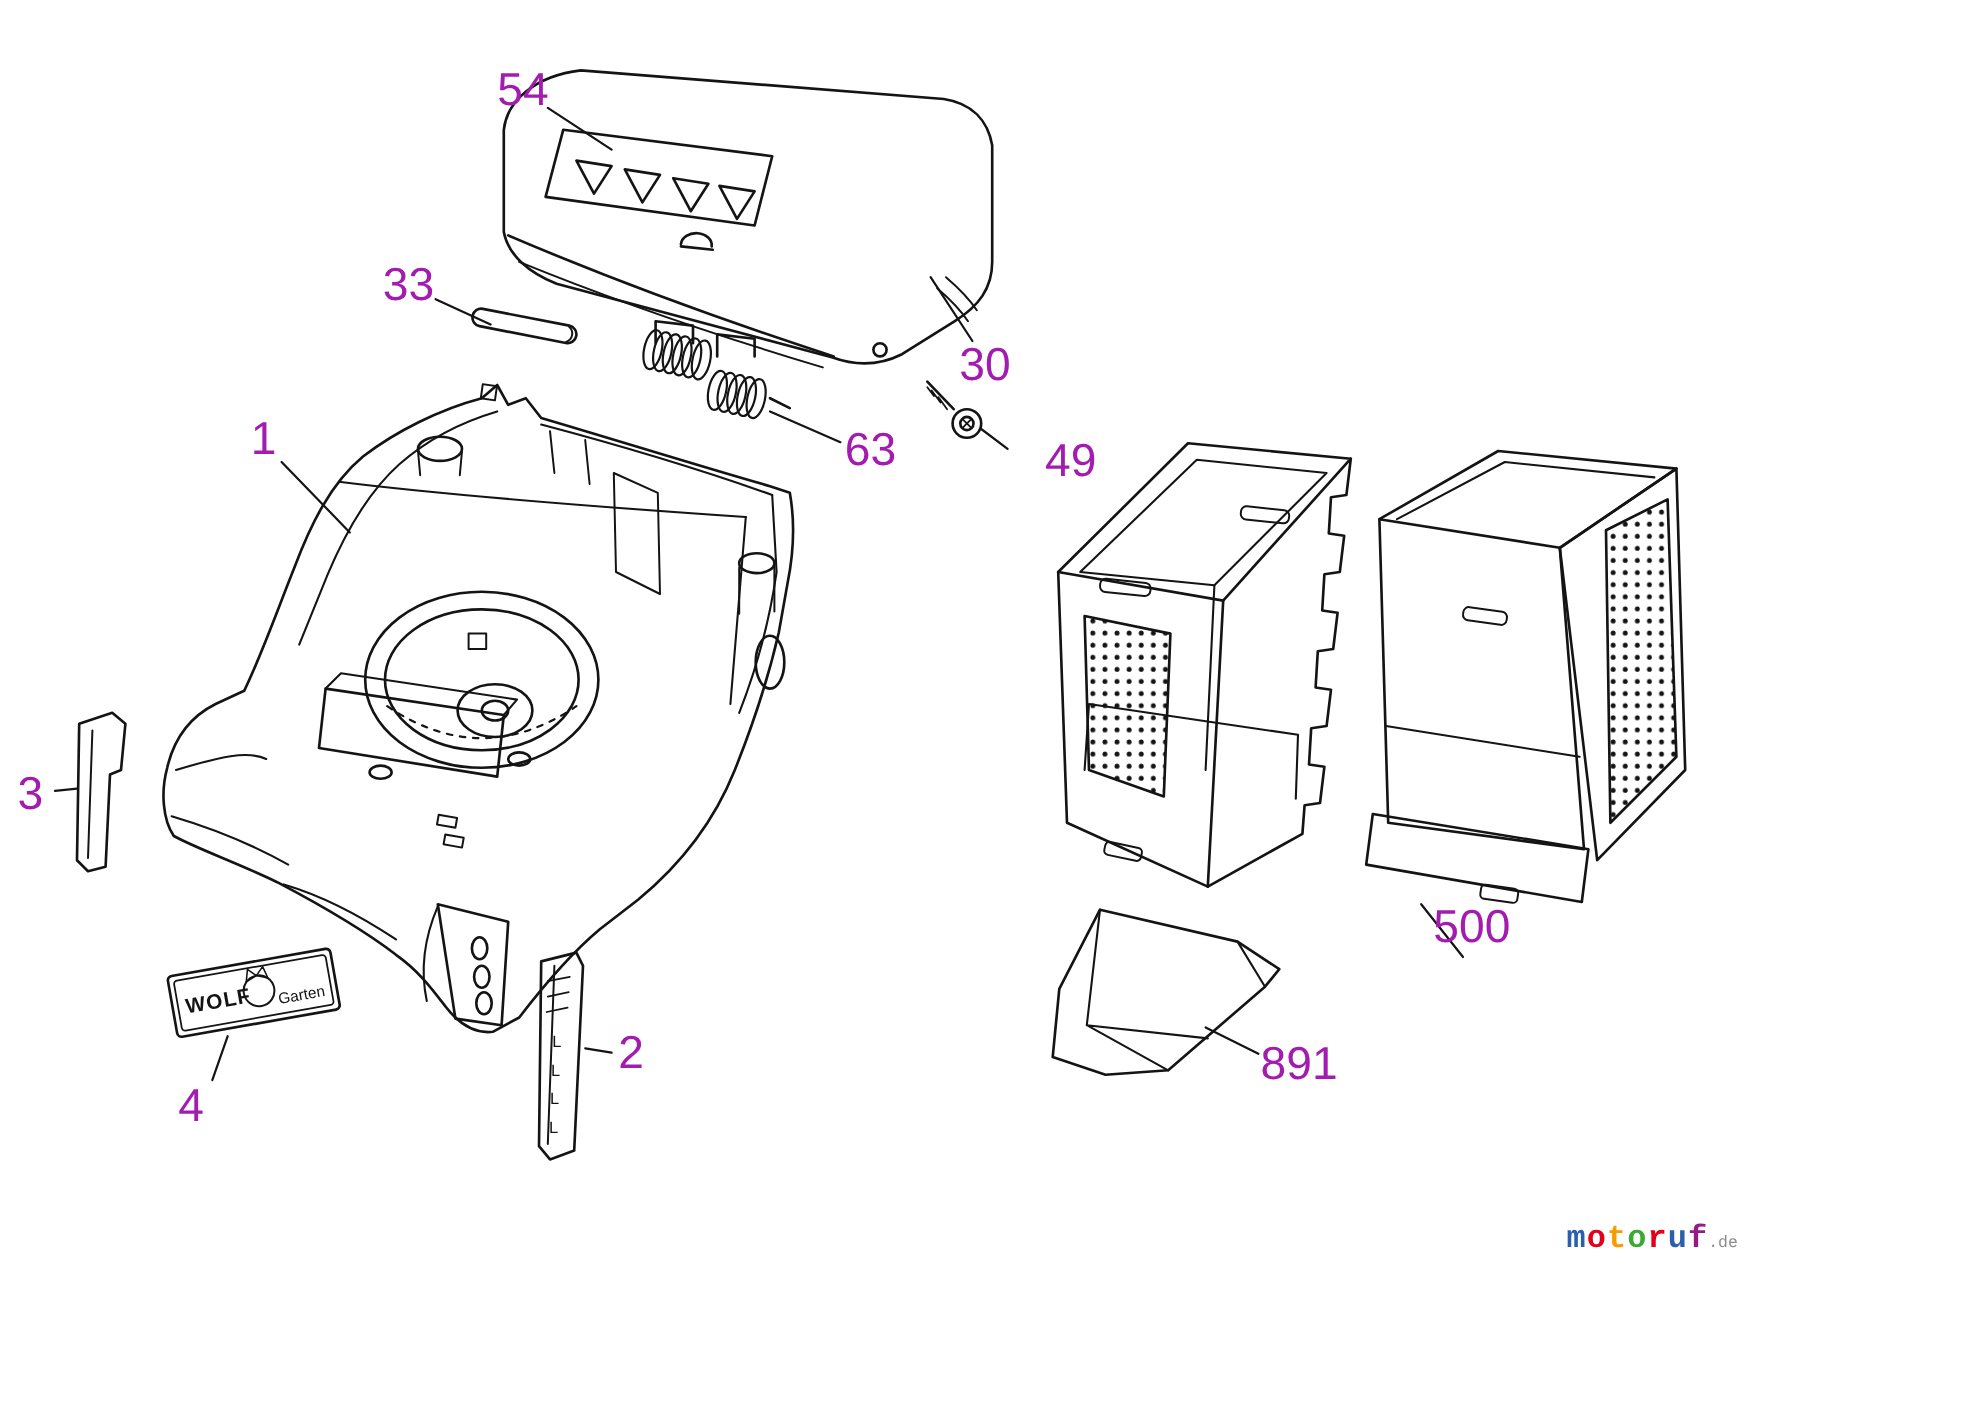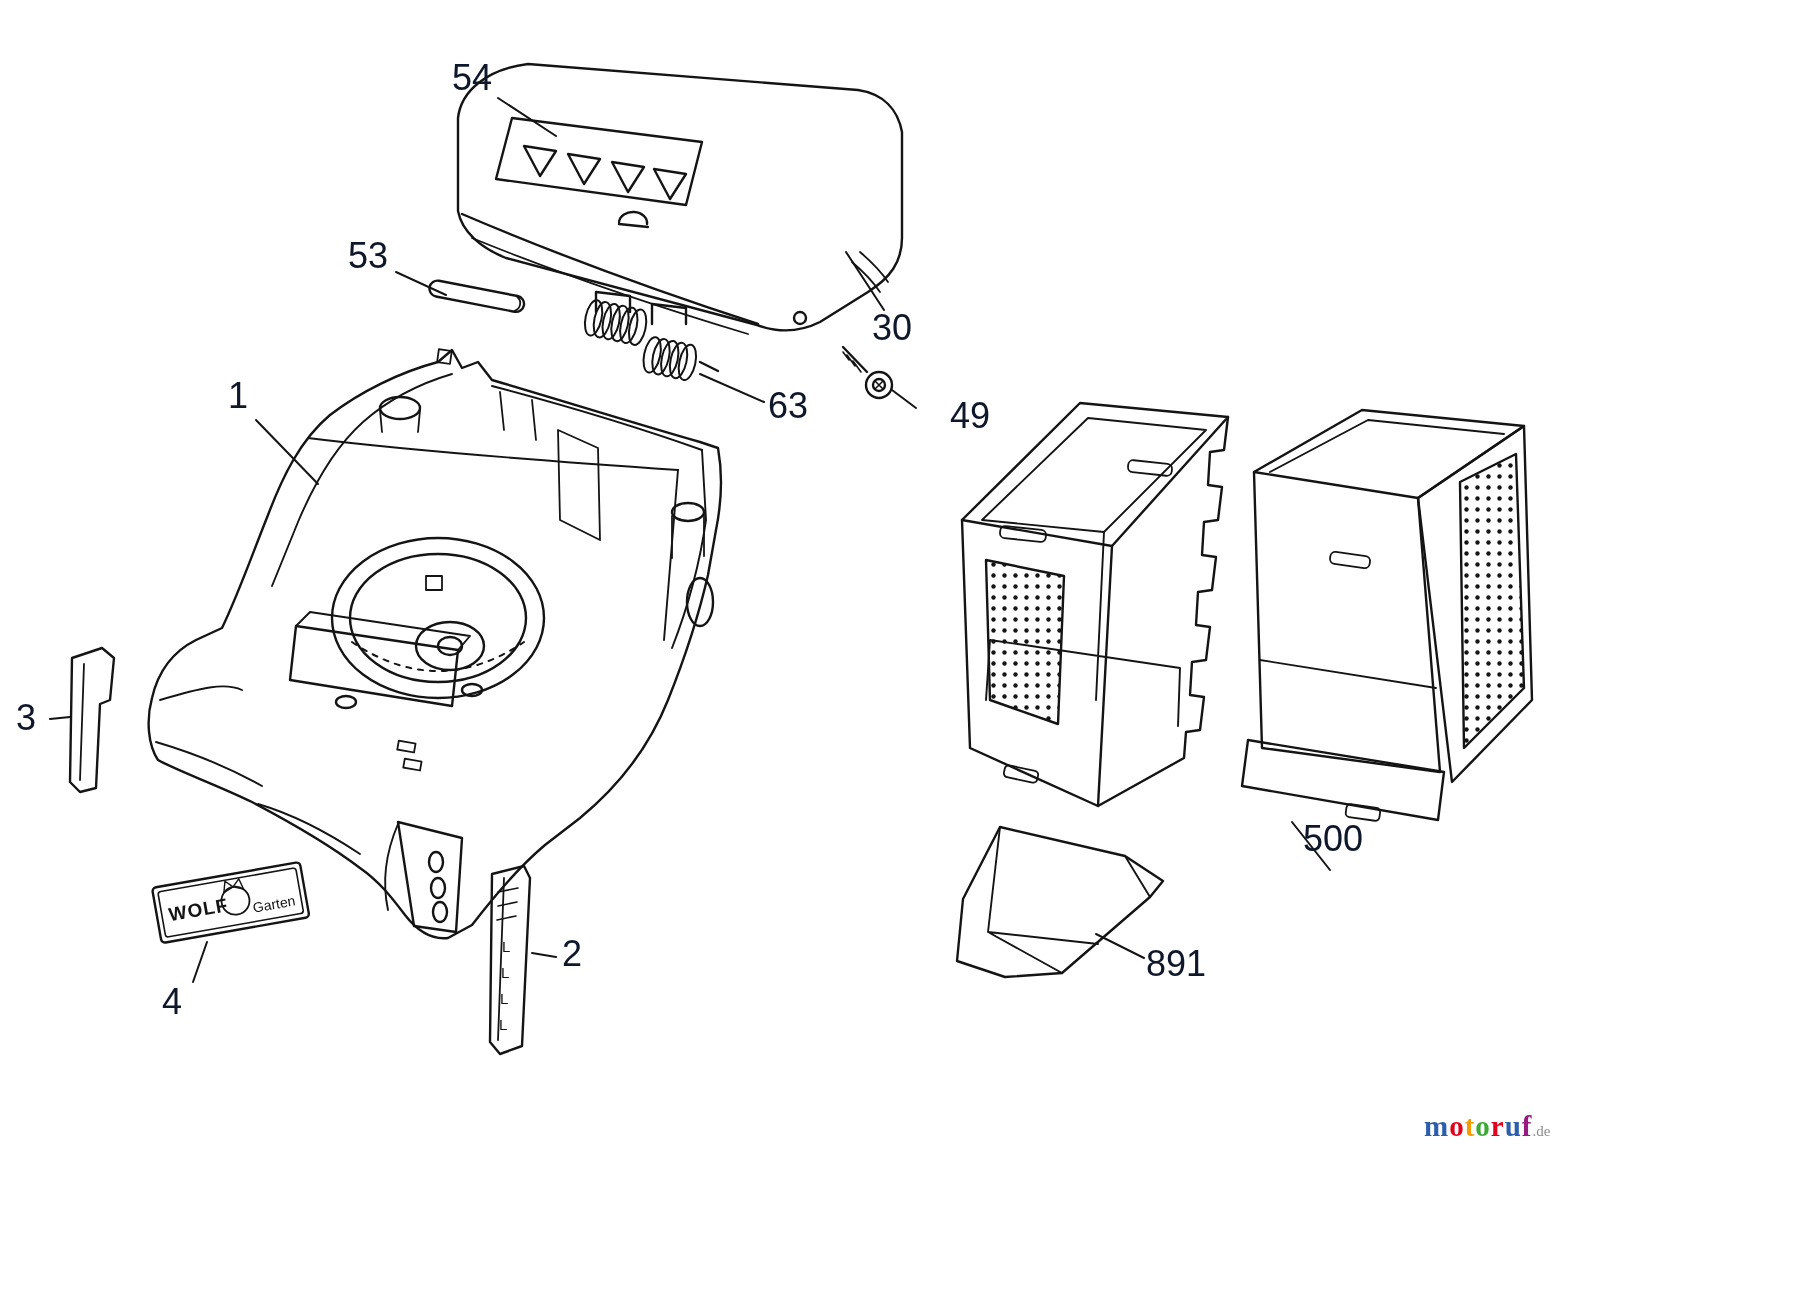--- a/index.html
+++ b/index.html
@@ -9,7 +9,7 @@
   }
   svg.drawing{position:absolute;left:0;top:0;}
   .callout{
-    position:absolute;font-size:36px;font-weight:400;color:#0f172a;
+    position:absolute;font-size:42px;font-weight:400;color:#a21caf;
     font-family:"Liberation Sans", sans-serif;line-height:1;user-select:none;
   }
   .watermark{

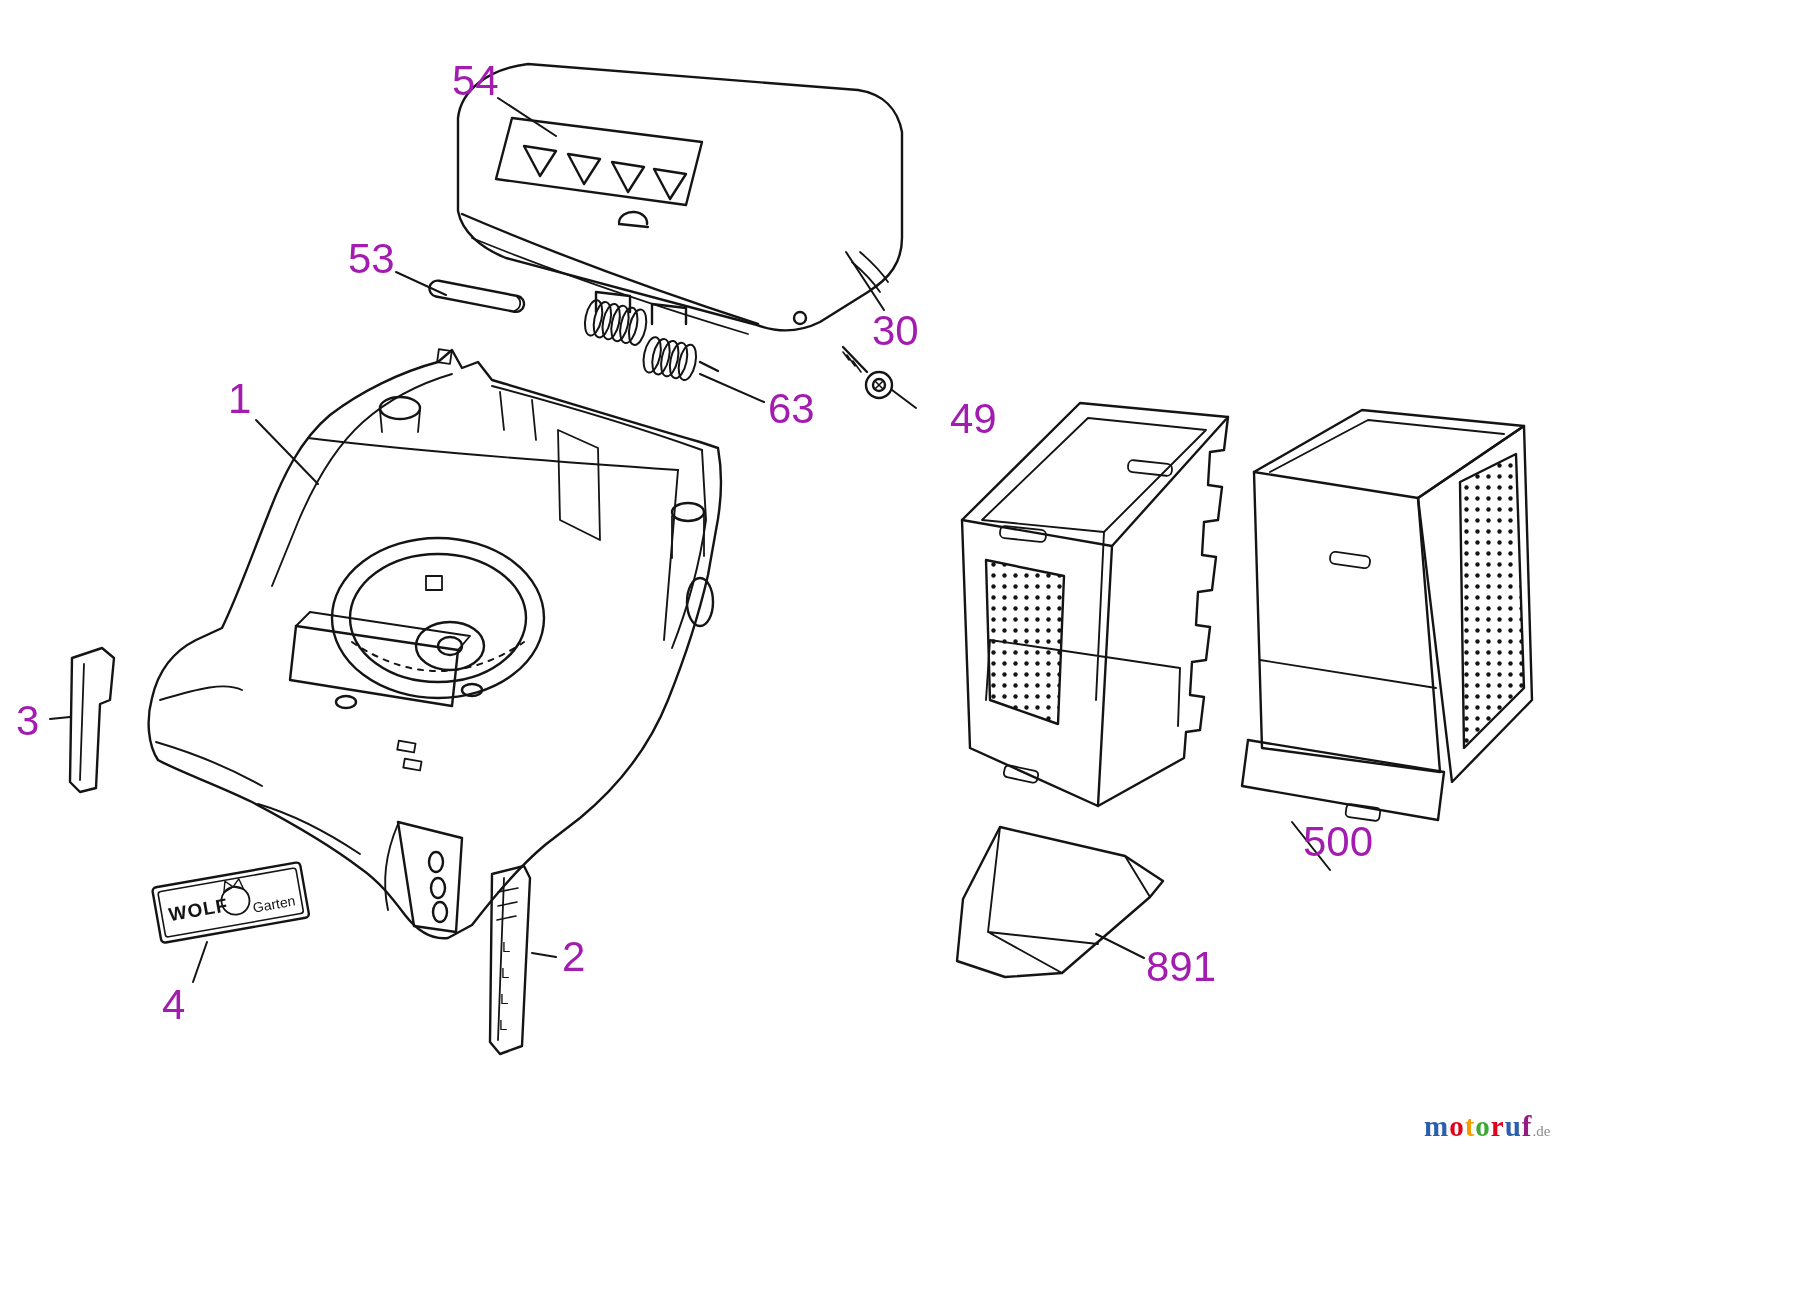--- a/index.html
+++ b/index.html
@@ -227,7 +227,7 @@
   <div class="callout" style="left:950px;top:398px">49</div>
   <div class="callout" style="left:872px;top:310px">30</div>
   <div class="callout" style="left:768px;top:388px">63</div>
-  <div class="callout" style="left:348px;top:238px">53</div>
+  <div class="callout" style="left:348px;top:238px">33</div>
   <div class="callout" style="left:452px;top:60px">54</div>
   <div class="callout" style="left:1303px;top:821px">500</div>
   <div class="callout" style="left:1146px;top:946px">891</div>

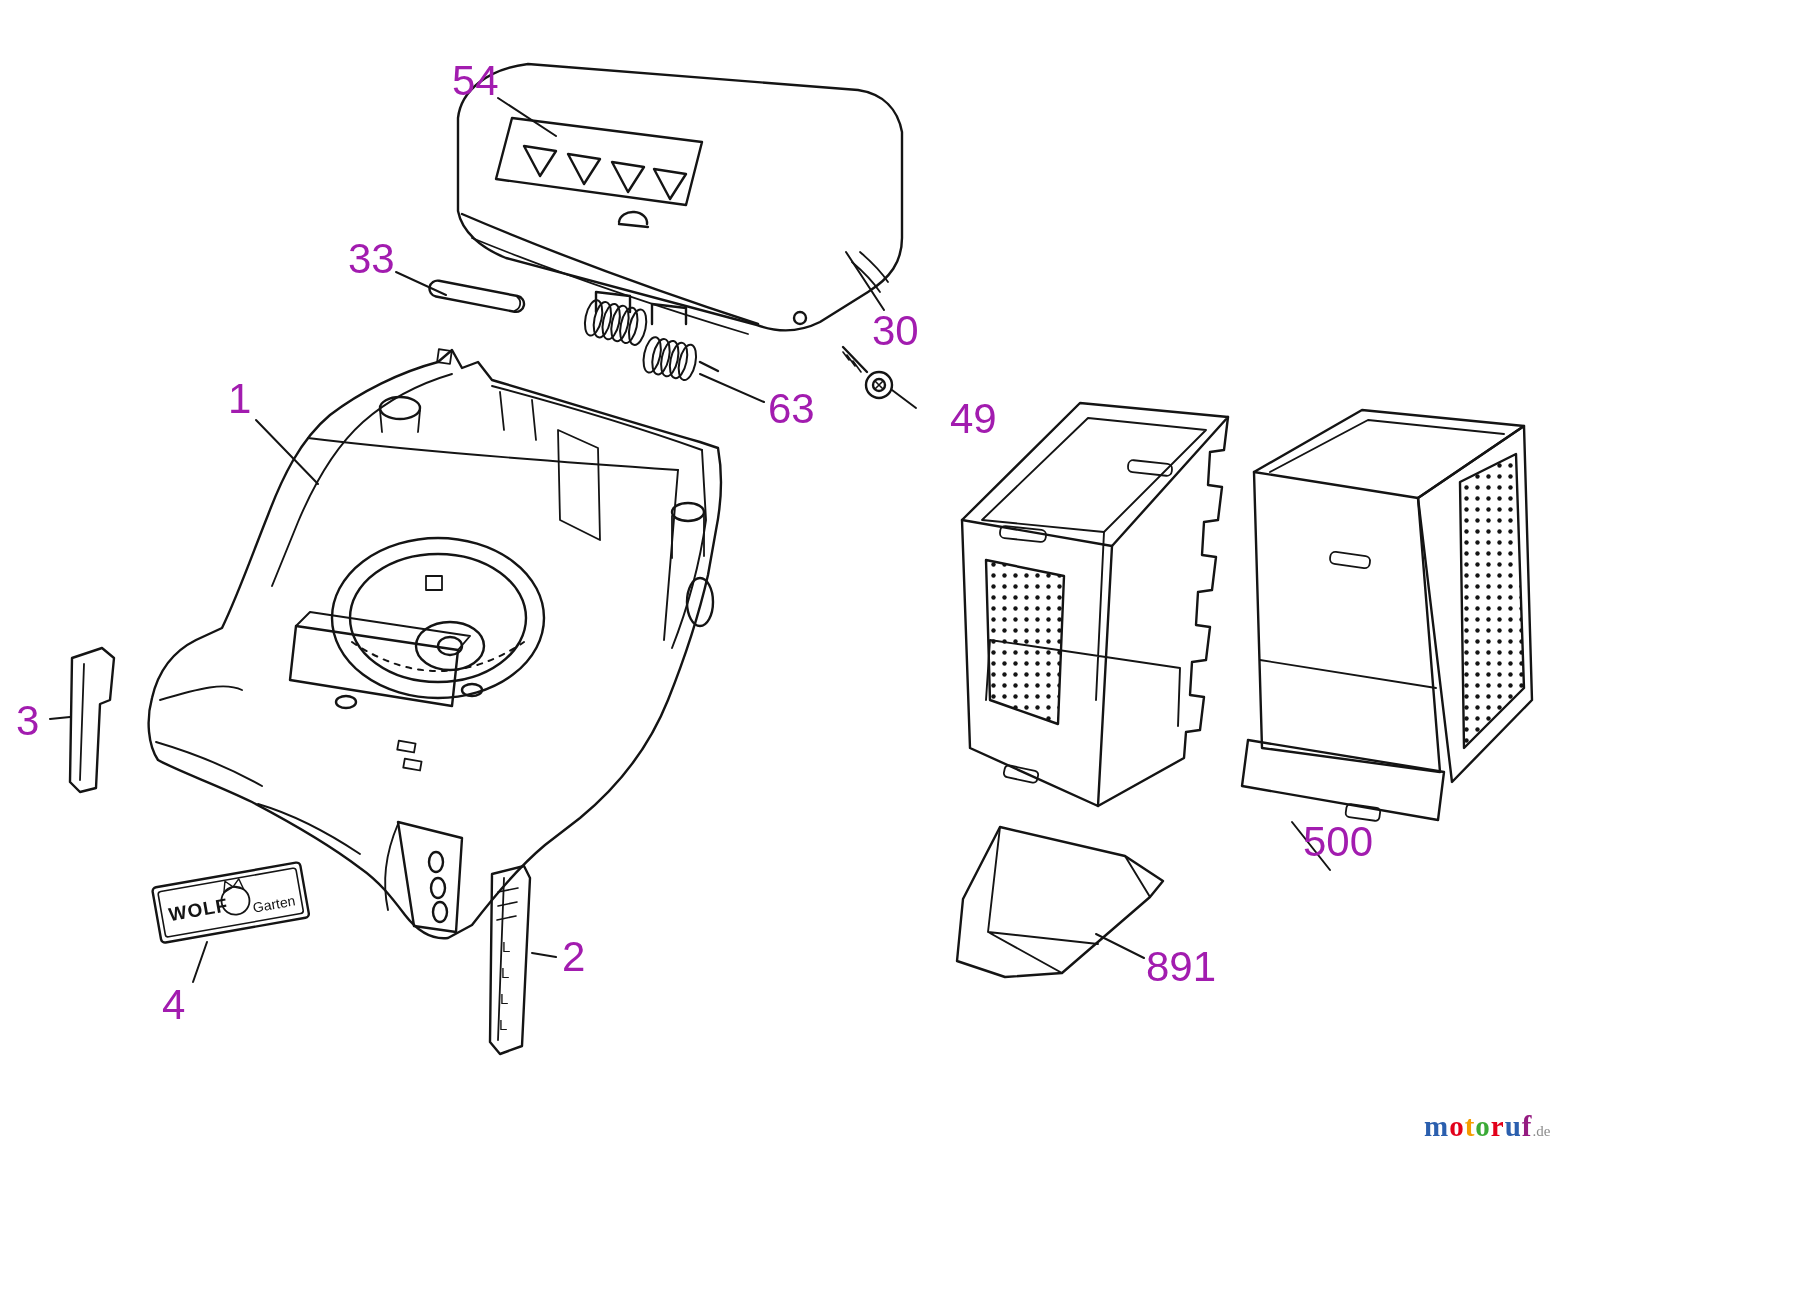--- a/index.html
+++ b/index.html
@@ -14,7 +14,7 @@
   }
   .watermark{
     position:absolute;left:1424px;top:1110px;
-    font-family:Liberation Serif, serif;font-weight:700;font-size:29px;
+    font-family:Liberation Mono, monospace;font-weight:700;font-size:29px;
     letter-spacing:1px;white-space:nowrap;
   }
   .watermark .suffix{font-size:15px;font-weight:400;letter-spacing:0;}

